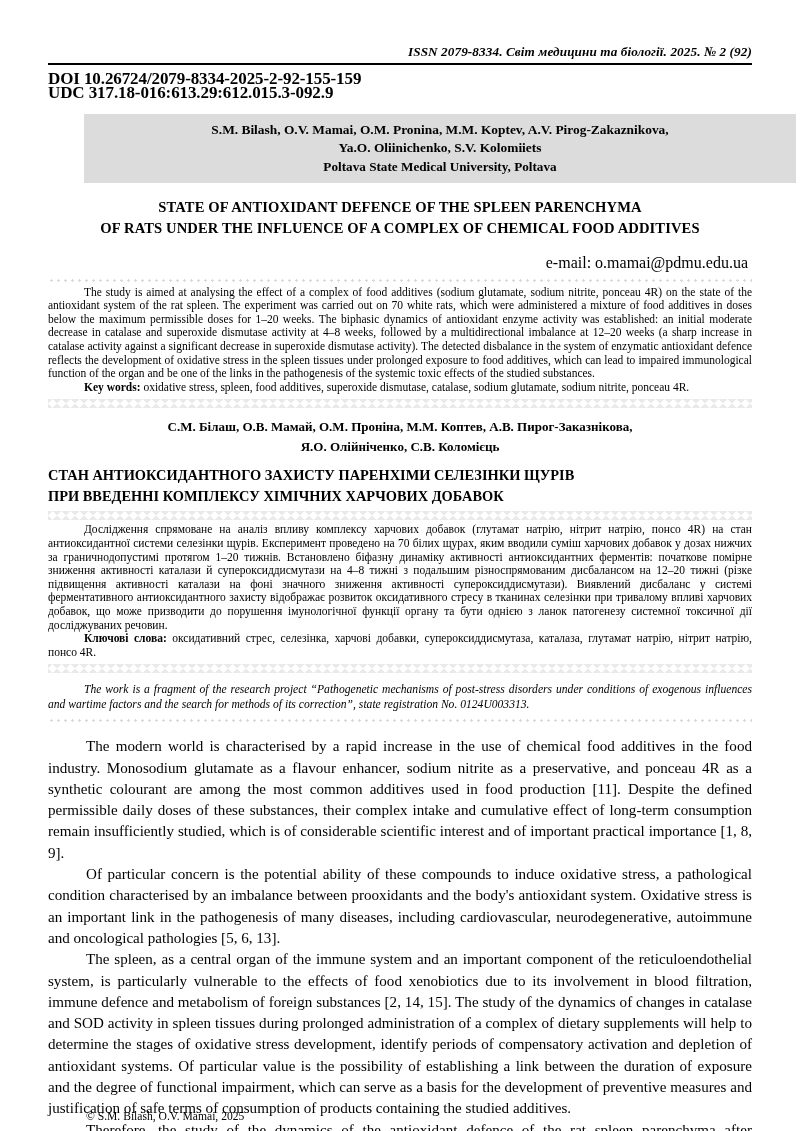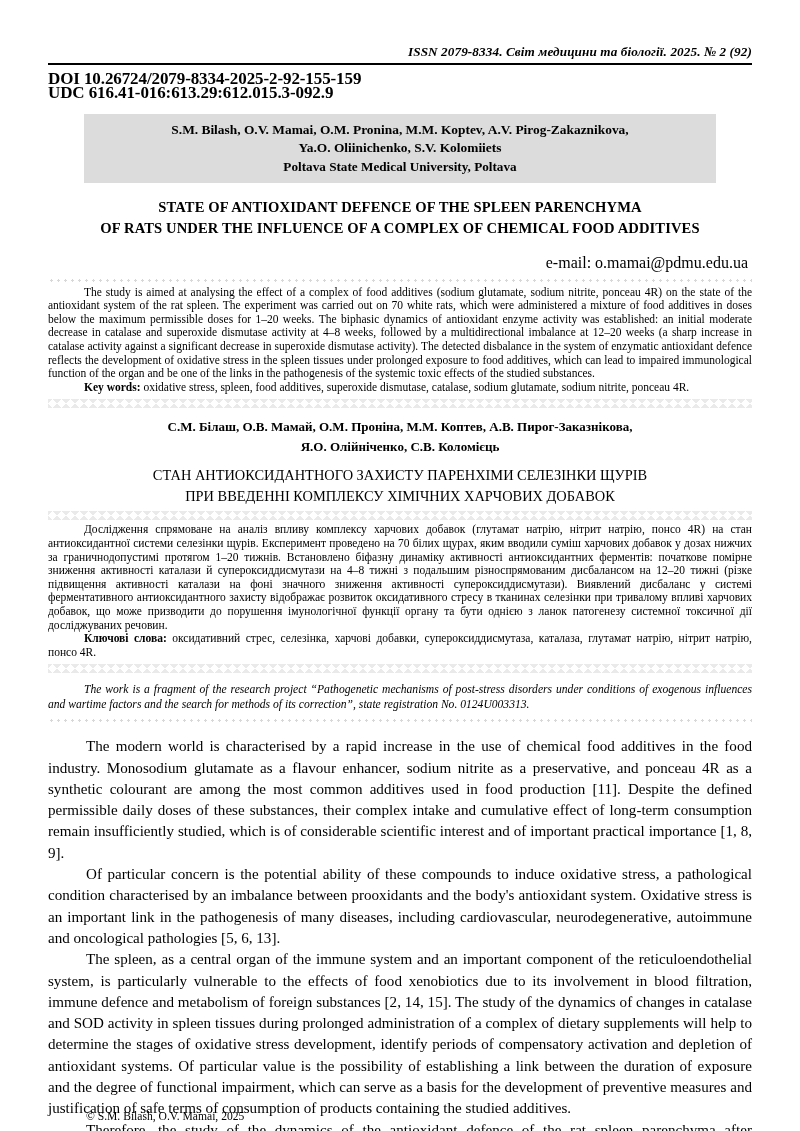--- a/index.html
+++ b/index.html
@@ -189,7 +189,7 @@
 
     <div class="codes">
       <div>DOI 10.26724/2079-8334-2025-2-92-155-159</div>
-      <div>UDC 616.41-016:613.29:612.015.3-092.9</div>
+      <div>UDC 317.18-016:613.29:612.015.3-092.9</div>
     </div>
 
     <div class="author-band">

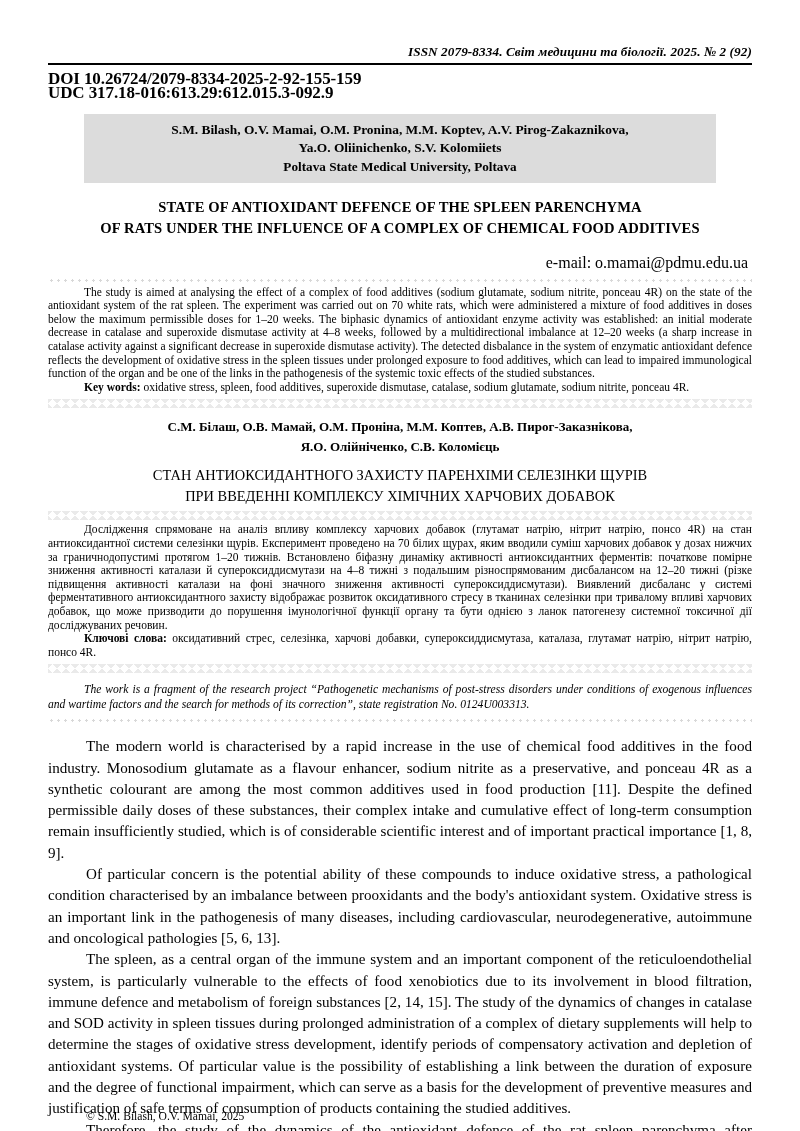--- a/index.html
+++ b/index.html
@@ -77,7 +77,7 @@
     line-height: 18.6px;
     padding: 7px 0 6px 0;
     margin-top: 13px;
-    width: 632px;
+    width: 712px;
     margin-left: 36px;
   }
   .author-band .aff {

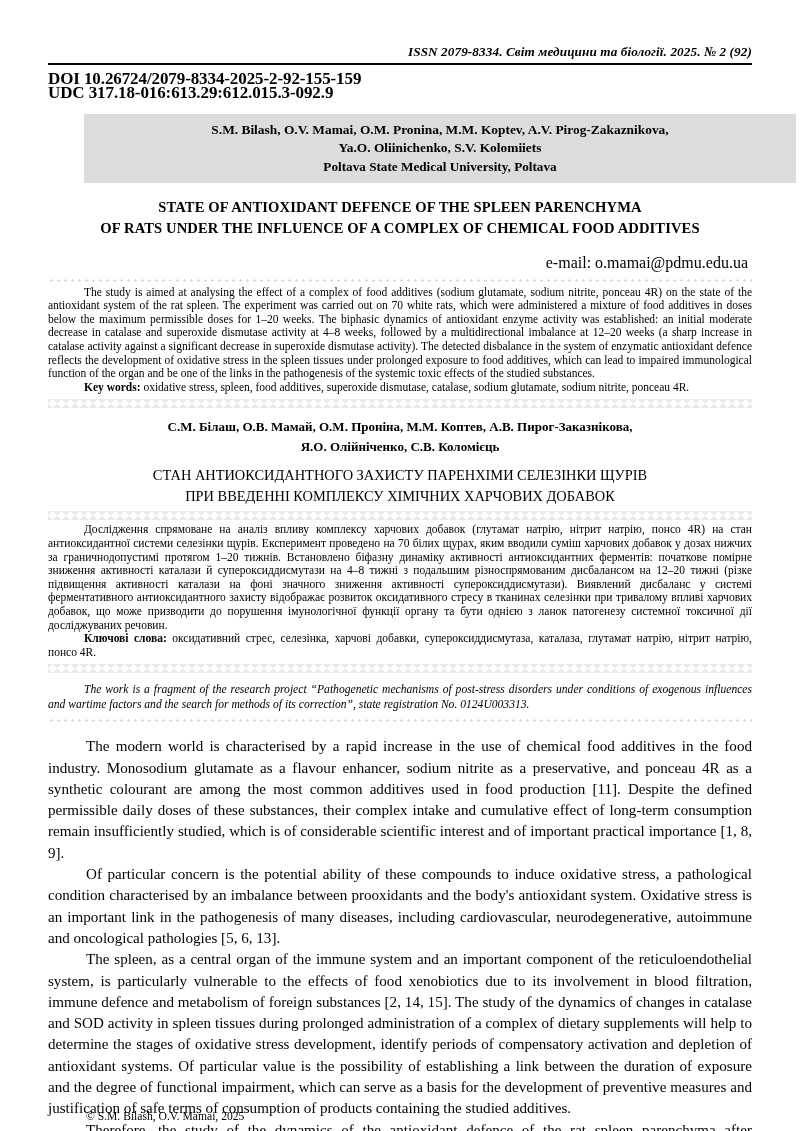--- a/index.html
+++ b/index.html
@@ -128,8 +128,8 @@
     margin-top: 9px;
   }
   .title-ua {
-    text-align: center;
-    font-weight: normal;
+    text-align: left;
+    font-weight: bold;
     font-size: 14.4px;
     line-height: 20.6px;
     margin-top: 9px;

